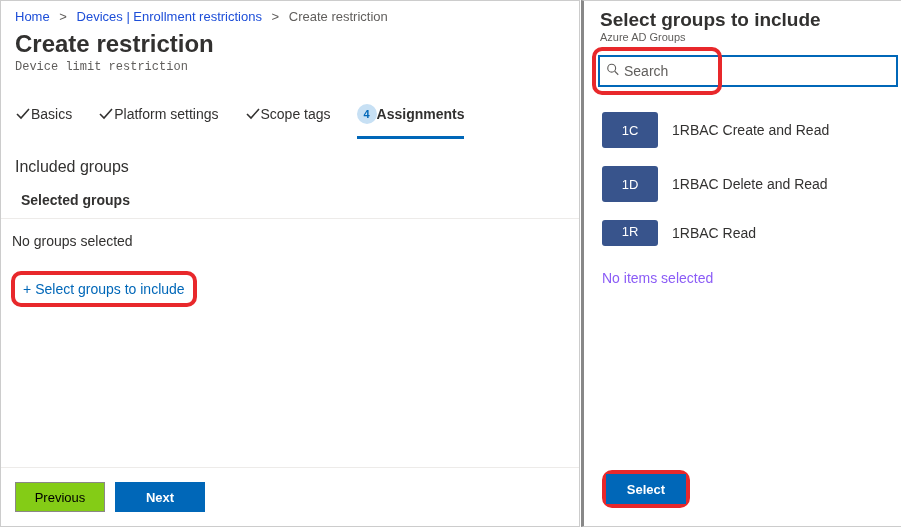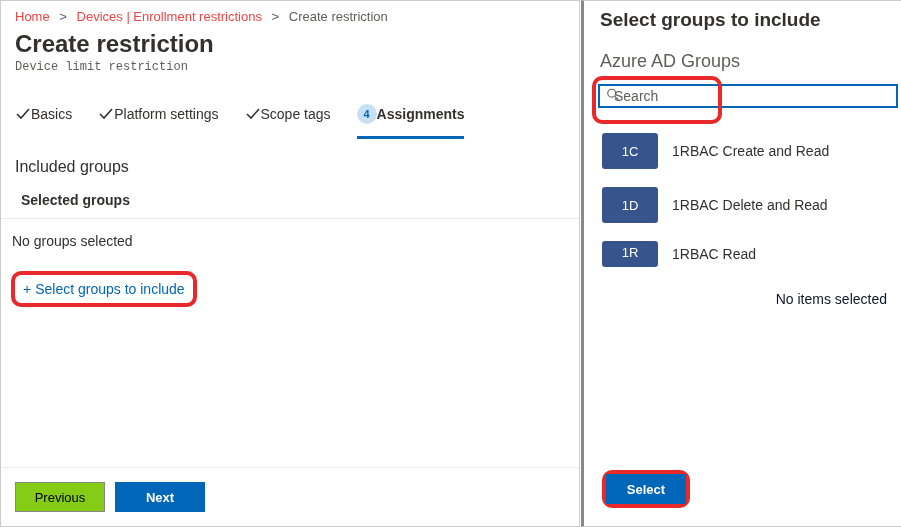--- a/index.html
+++ b/index.html
@@ -28,7 +28,7 @@
     font-size: 13px;
     color: #605e5c;
   }
-  .breadcrumb .link { color: #ef4444; cursor: pointer; }
+  .breadcrumb .link { color: #1d4ed8; cursor: pointer; }
   .breadcrumb .sep { margin: 0 6px; color: #605e5c; }
   .title-block { padding: 0 14px 14px 14px; }
   .title { font-size: 24px; font-weight: 600; color: #323130; }

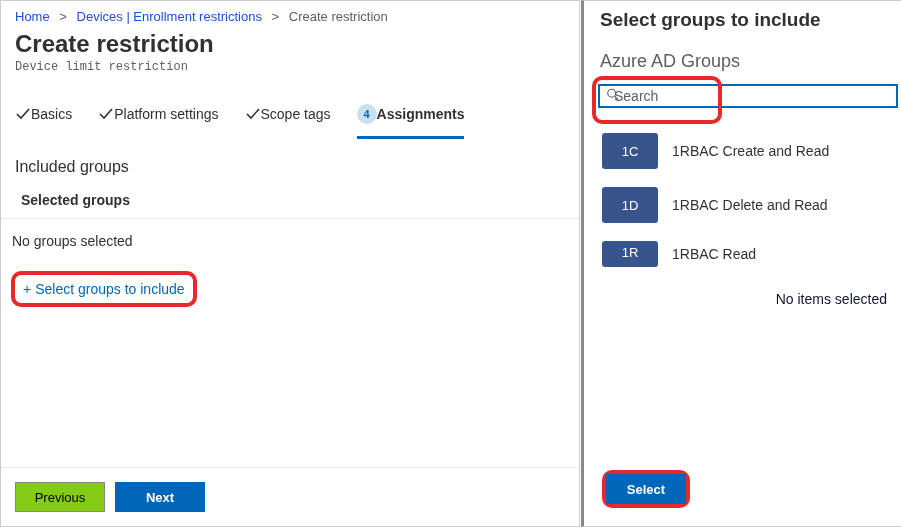--- a/index.html
+++ b/index.html
@@ -137,10 +137,9 @@
     padding: 8px 12px 0 12px;
   }
   .panel-sub {
-    font-size: 18px;
+    font-size: 11px;
     color: #605e5c;
     padding: 0 12px 12px 12px;
-    margin-top: 20px;
   }
   .search-wrap {
     margin: 0 0 0 10px;

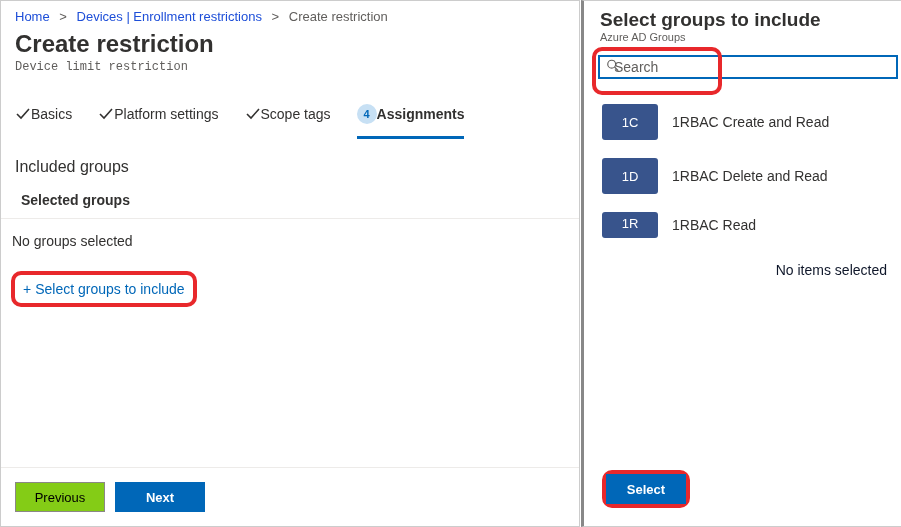--- a/index.html
+++ b/index.html
@@ -151,9 +151,9 @@
   }
   .search-input {
     width: 100%;
-    height: 24px;
+    height: 32px;
     border: 2px solid #0067b8;
-    padding: 0 8px 0 14px;
+    padding: 0 8px 0 24px;
     font-size: 14px;
     outline: none;
     color: #ef4444;

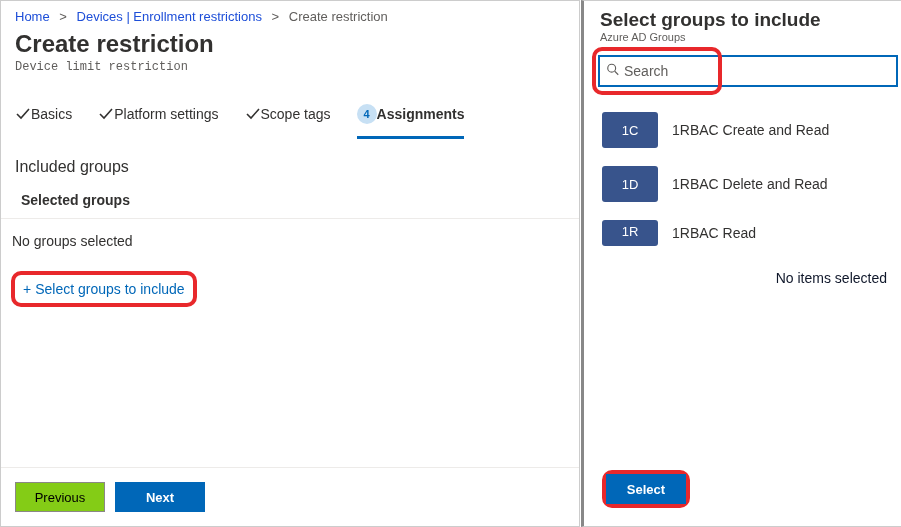--- a/index.html
+++ b/index.html
@@ -201,9 +201,8 @@
   }
   .selected-empty {
     padding: 18px 14px;
-    color: #0f172a;
+    color: #8b5cf6;
     margin-top: 6px;
-    text-align: right;
   }
   .panel-footer {
     margin-top: auto;

